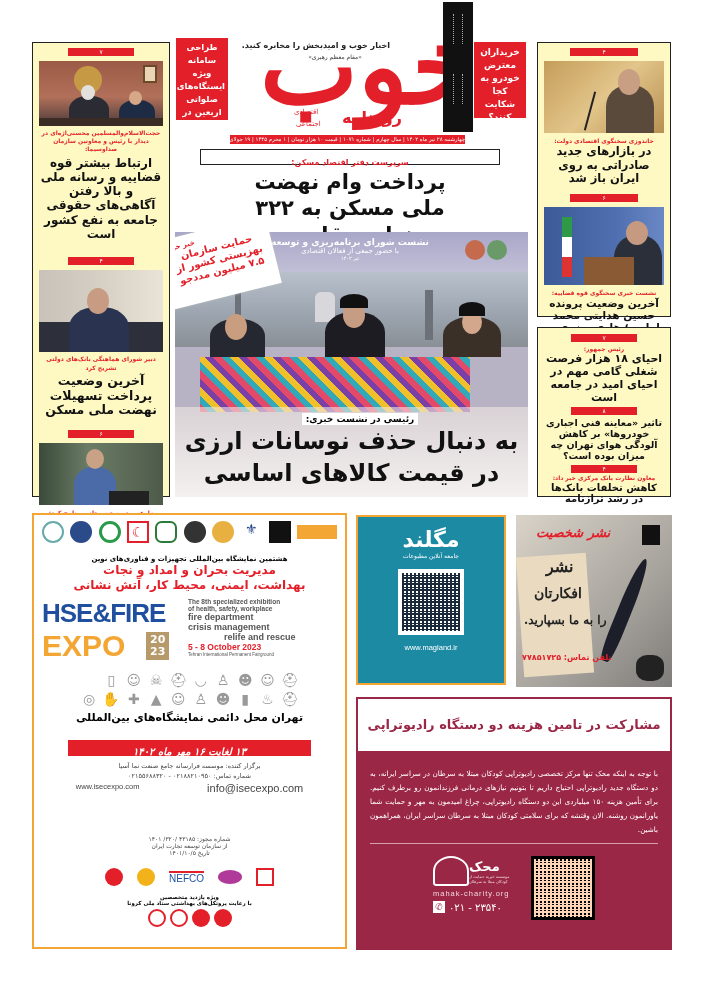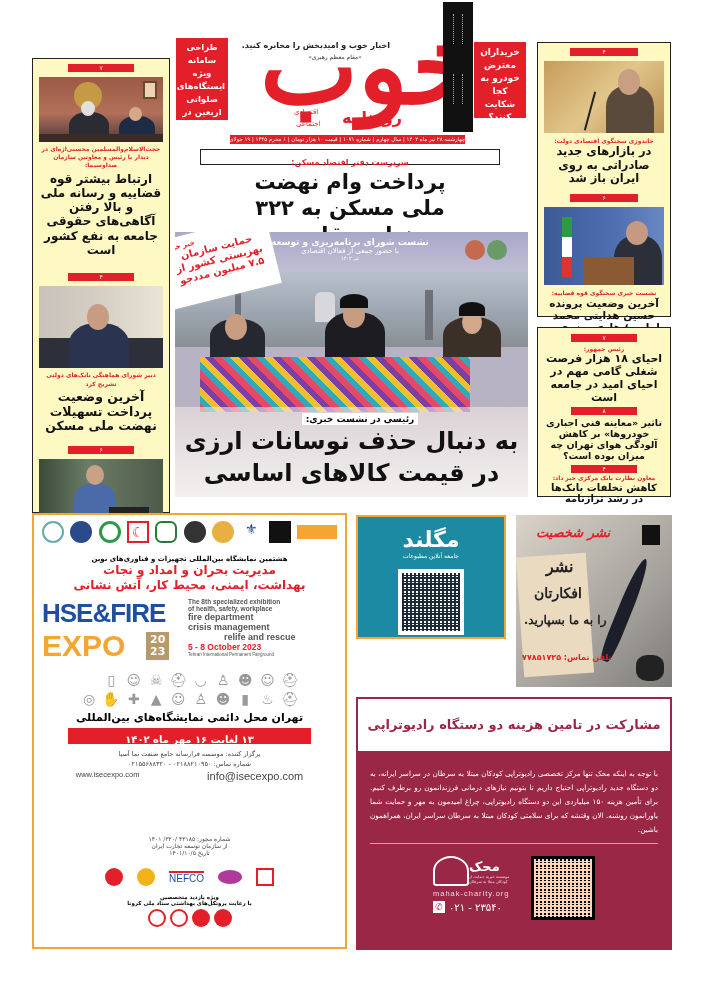--- a/index.html
+++ b/index.html
@@ -52,7 +52,7 @@
   </div>
 </div>
 
-<div class="abs box" style="left:32px;top:58px;width:138px;height:455px;padding:5px 6px;">
+<div class="abs box" style="left:32px;top:42px;width:138px;height:455px;padding:5px 6px;">
 
   <div>
     <div class="pagetag" style="width:66px;">۷</div>

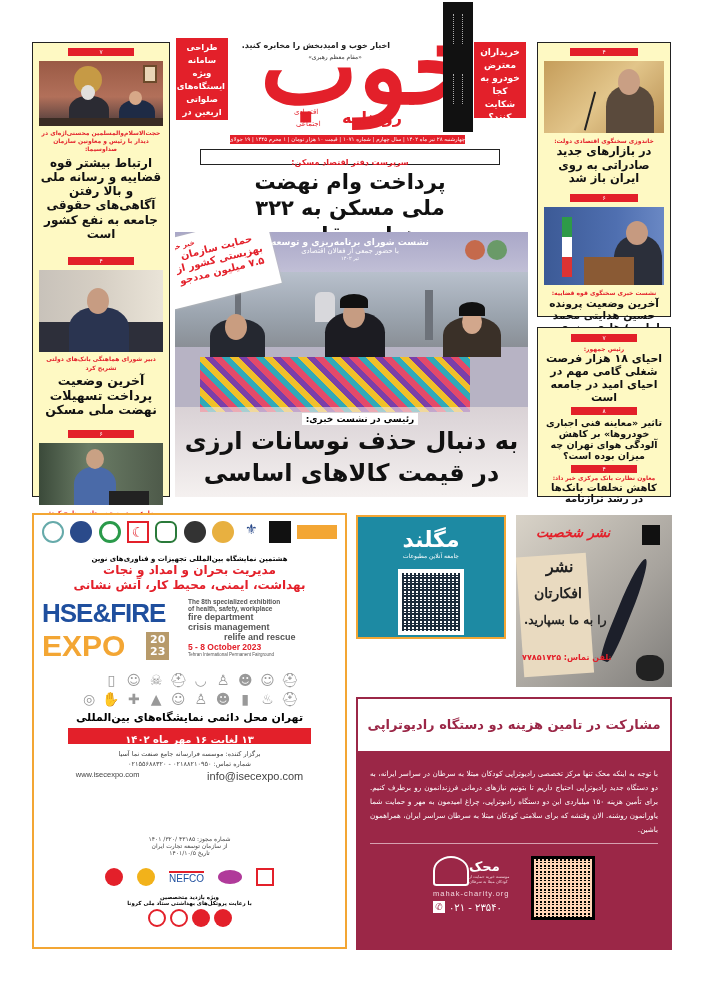--- a/index.html
+++ b/index.html
@@ -279,7 +279,7 @@
   </div>
 </div>
 
-<div class="abs" style="left:356px;top:515px;width:150px;height:124px;background:#1d8aa3;border:2px solid #f3a634;padding:8px;">
+<div class="abs" style="left:356px;top:515px;width:150px;height:170px;background:#1d8aa3;border:2px solid #f3a634;padding:8px;">
   <div style="text-align:center;color:#fff;font-size:22px;font-weight:bold;margin-top:2px;">مگلند</div>
   <div style="text-align:center;color:#fff;font-size:6px;">جامعه آنلاین مطبوعات</div>
   <div class="qr" style="width:66px;height:66px;margin:10px auto 0;border:4px solid #fff;"></div>

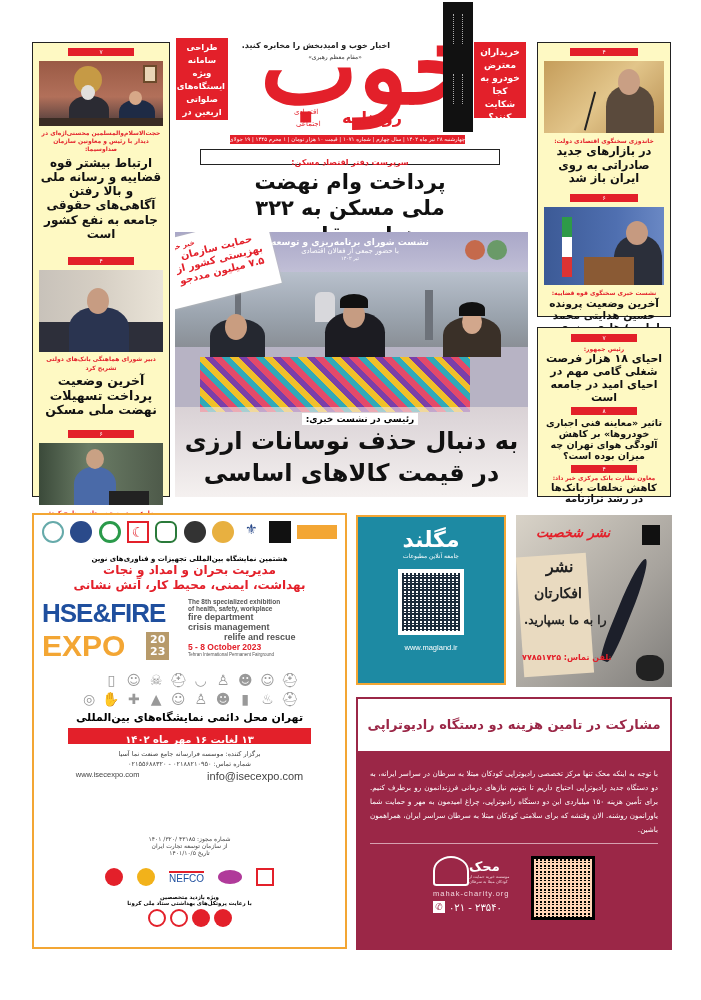--- a/index.html
+++ b/index.html
@@ -248,7 +248,7 @@
       <span>◎</span>
   </div>
   <div style="text-align:center;font-size:11px;font-weight:bold;margin-top:4px;">تهران محل دائمی نمایشگاه‌های بین‌المللی</div>
-  <div class="red" style="margin:4px 26px 0;height:16px;text-align:center;">
+  <div class="red" style="margin:16px 26px 0;height:16px;text-align:center;font-style:italic;">
     <span style="color:#fff;font-size:10px;font-weight:bold;line-height:16px;">۱۳ لغایت ۱۶ مهر ماه ۱۴۰۲</span>
   </div>
   <div style="text-align:center;font-size:6.5px;color:#444;margin-top:6px;">برگزار کننده: موسسه فرارسانه جامع صنعت نما آسیا</div>

